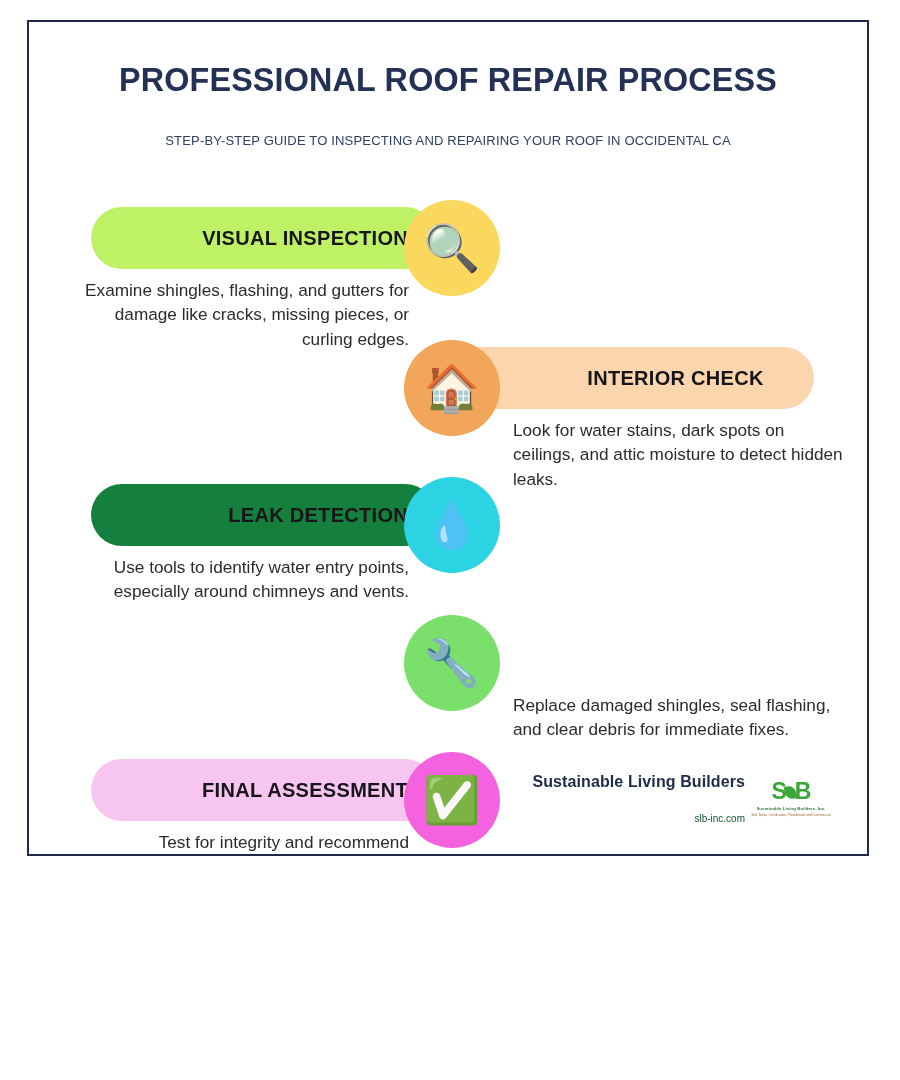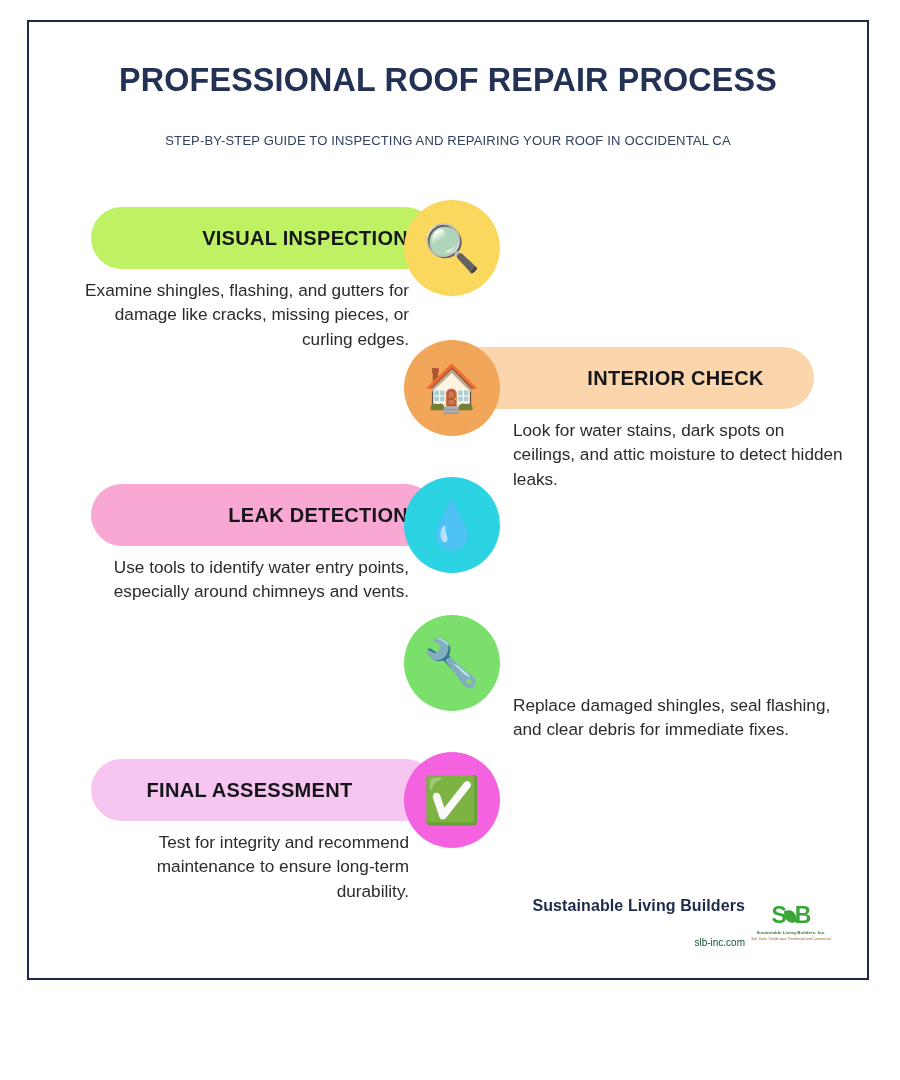--- a/index.html
+++ b/index.html
@@ -20,7 +20,7 @@
     left: 27px;
     top: 20px;
     width: 842px;
-    height: 960px;
+    height: 836px;
     border: 2px solid #1f2a4a;
     background: #ffffff;
     box-sizing: border-box;

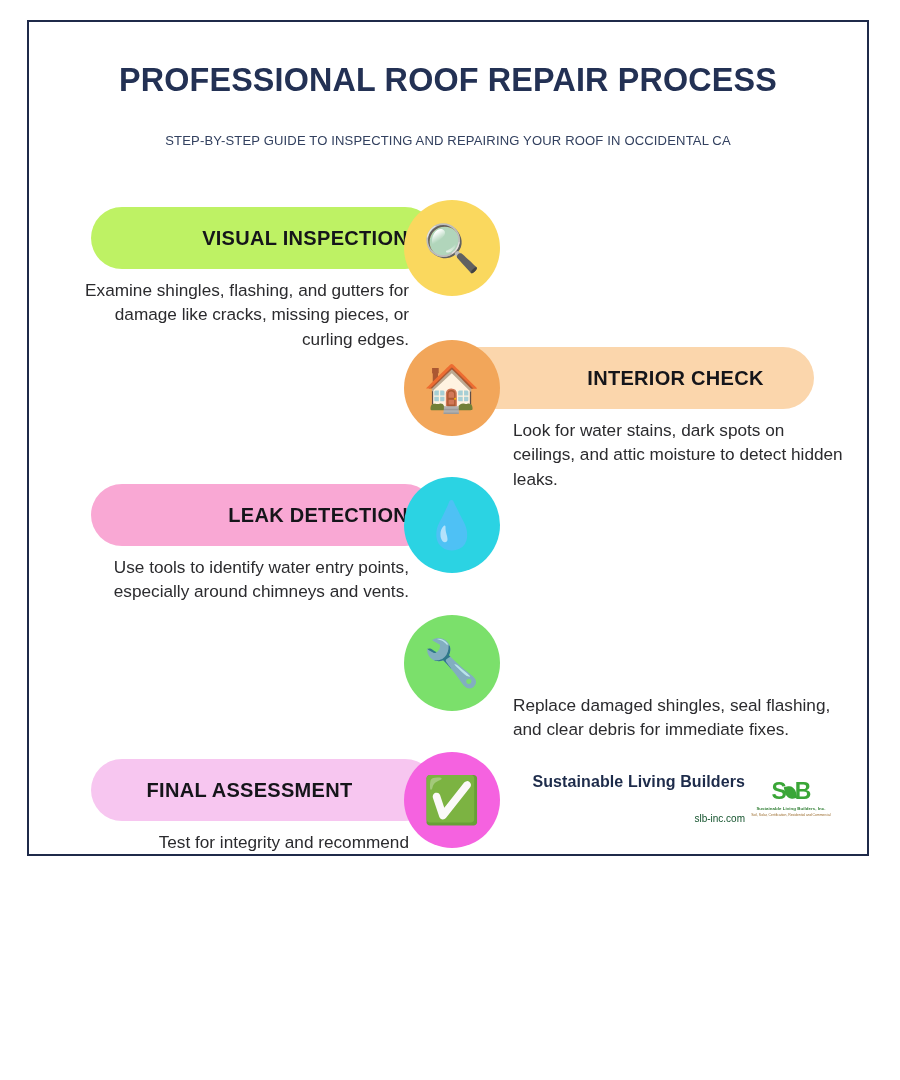--- a/index.html
+++ b/index.html
@@ -240,7 +240,7 @@
     </div>
 
     <div class="step step-3 side-left">
-      <div class="pill" style="background: #f9a8d4;">
+      <div class="pill" style="background: #15803d;">
         <span class="pill-label">LEAK DETECTION</span>
       </div>
       <div class="circle" style="background: rgb(43, 211, 227);">

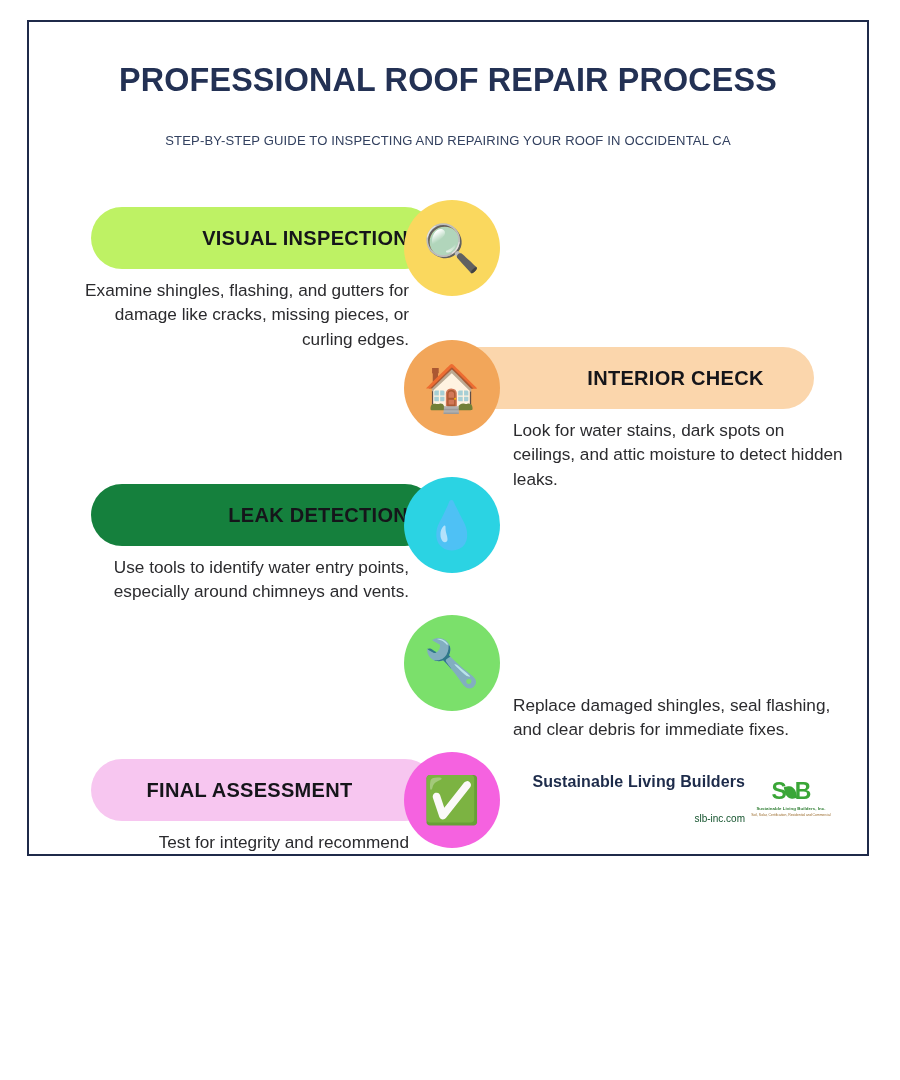--- a/index.html
+++ b/index.html
@@ -257,7 +257,7 @@
     </div>
 
     <div class="step step-5 side-left">
-      <div class="pill" style="background: rgb(247, 198, 240); justify-content: center;">
+      <div class="pill" style="background: rgb(247, 198, 240);">
         <span class="pill-label">FINAL ASSESSMENT</span>
       </div>
       <div class="circle" style="background: rgb(245, 98, 224);">

